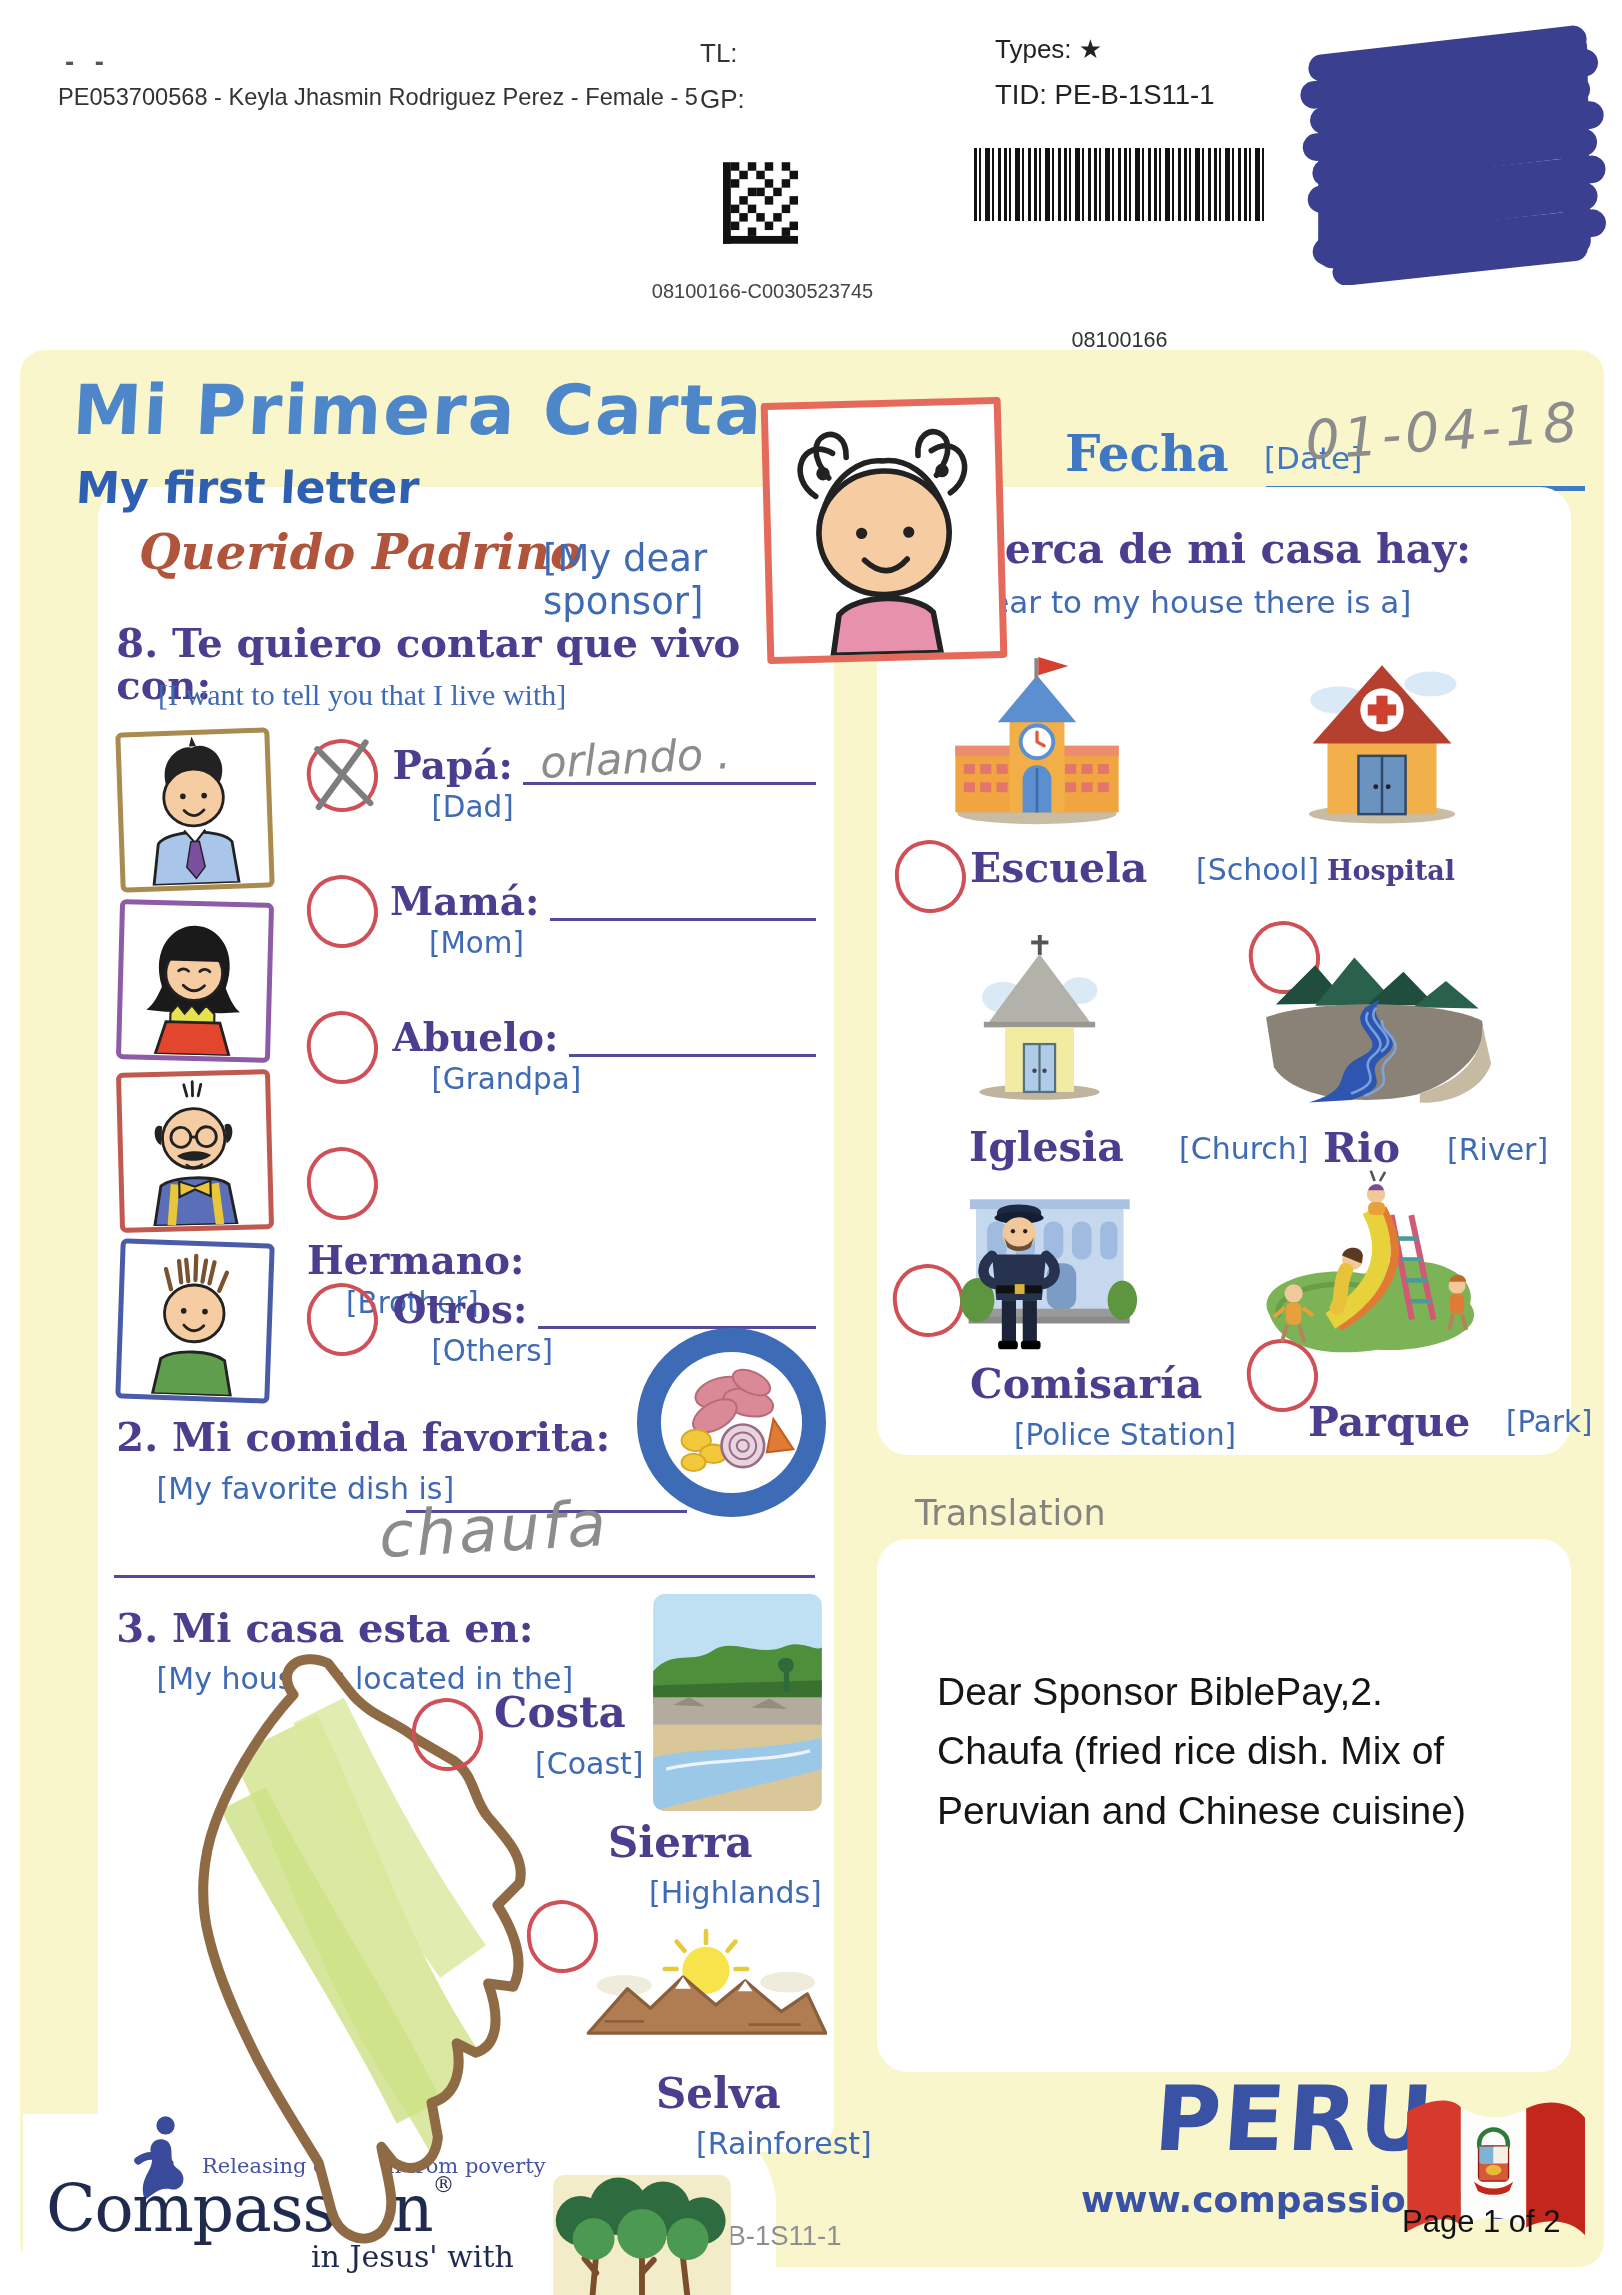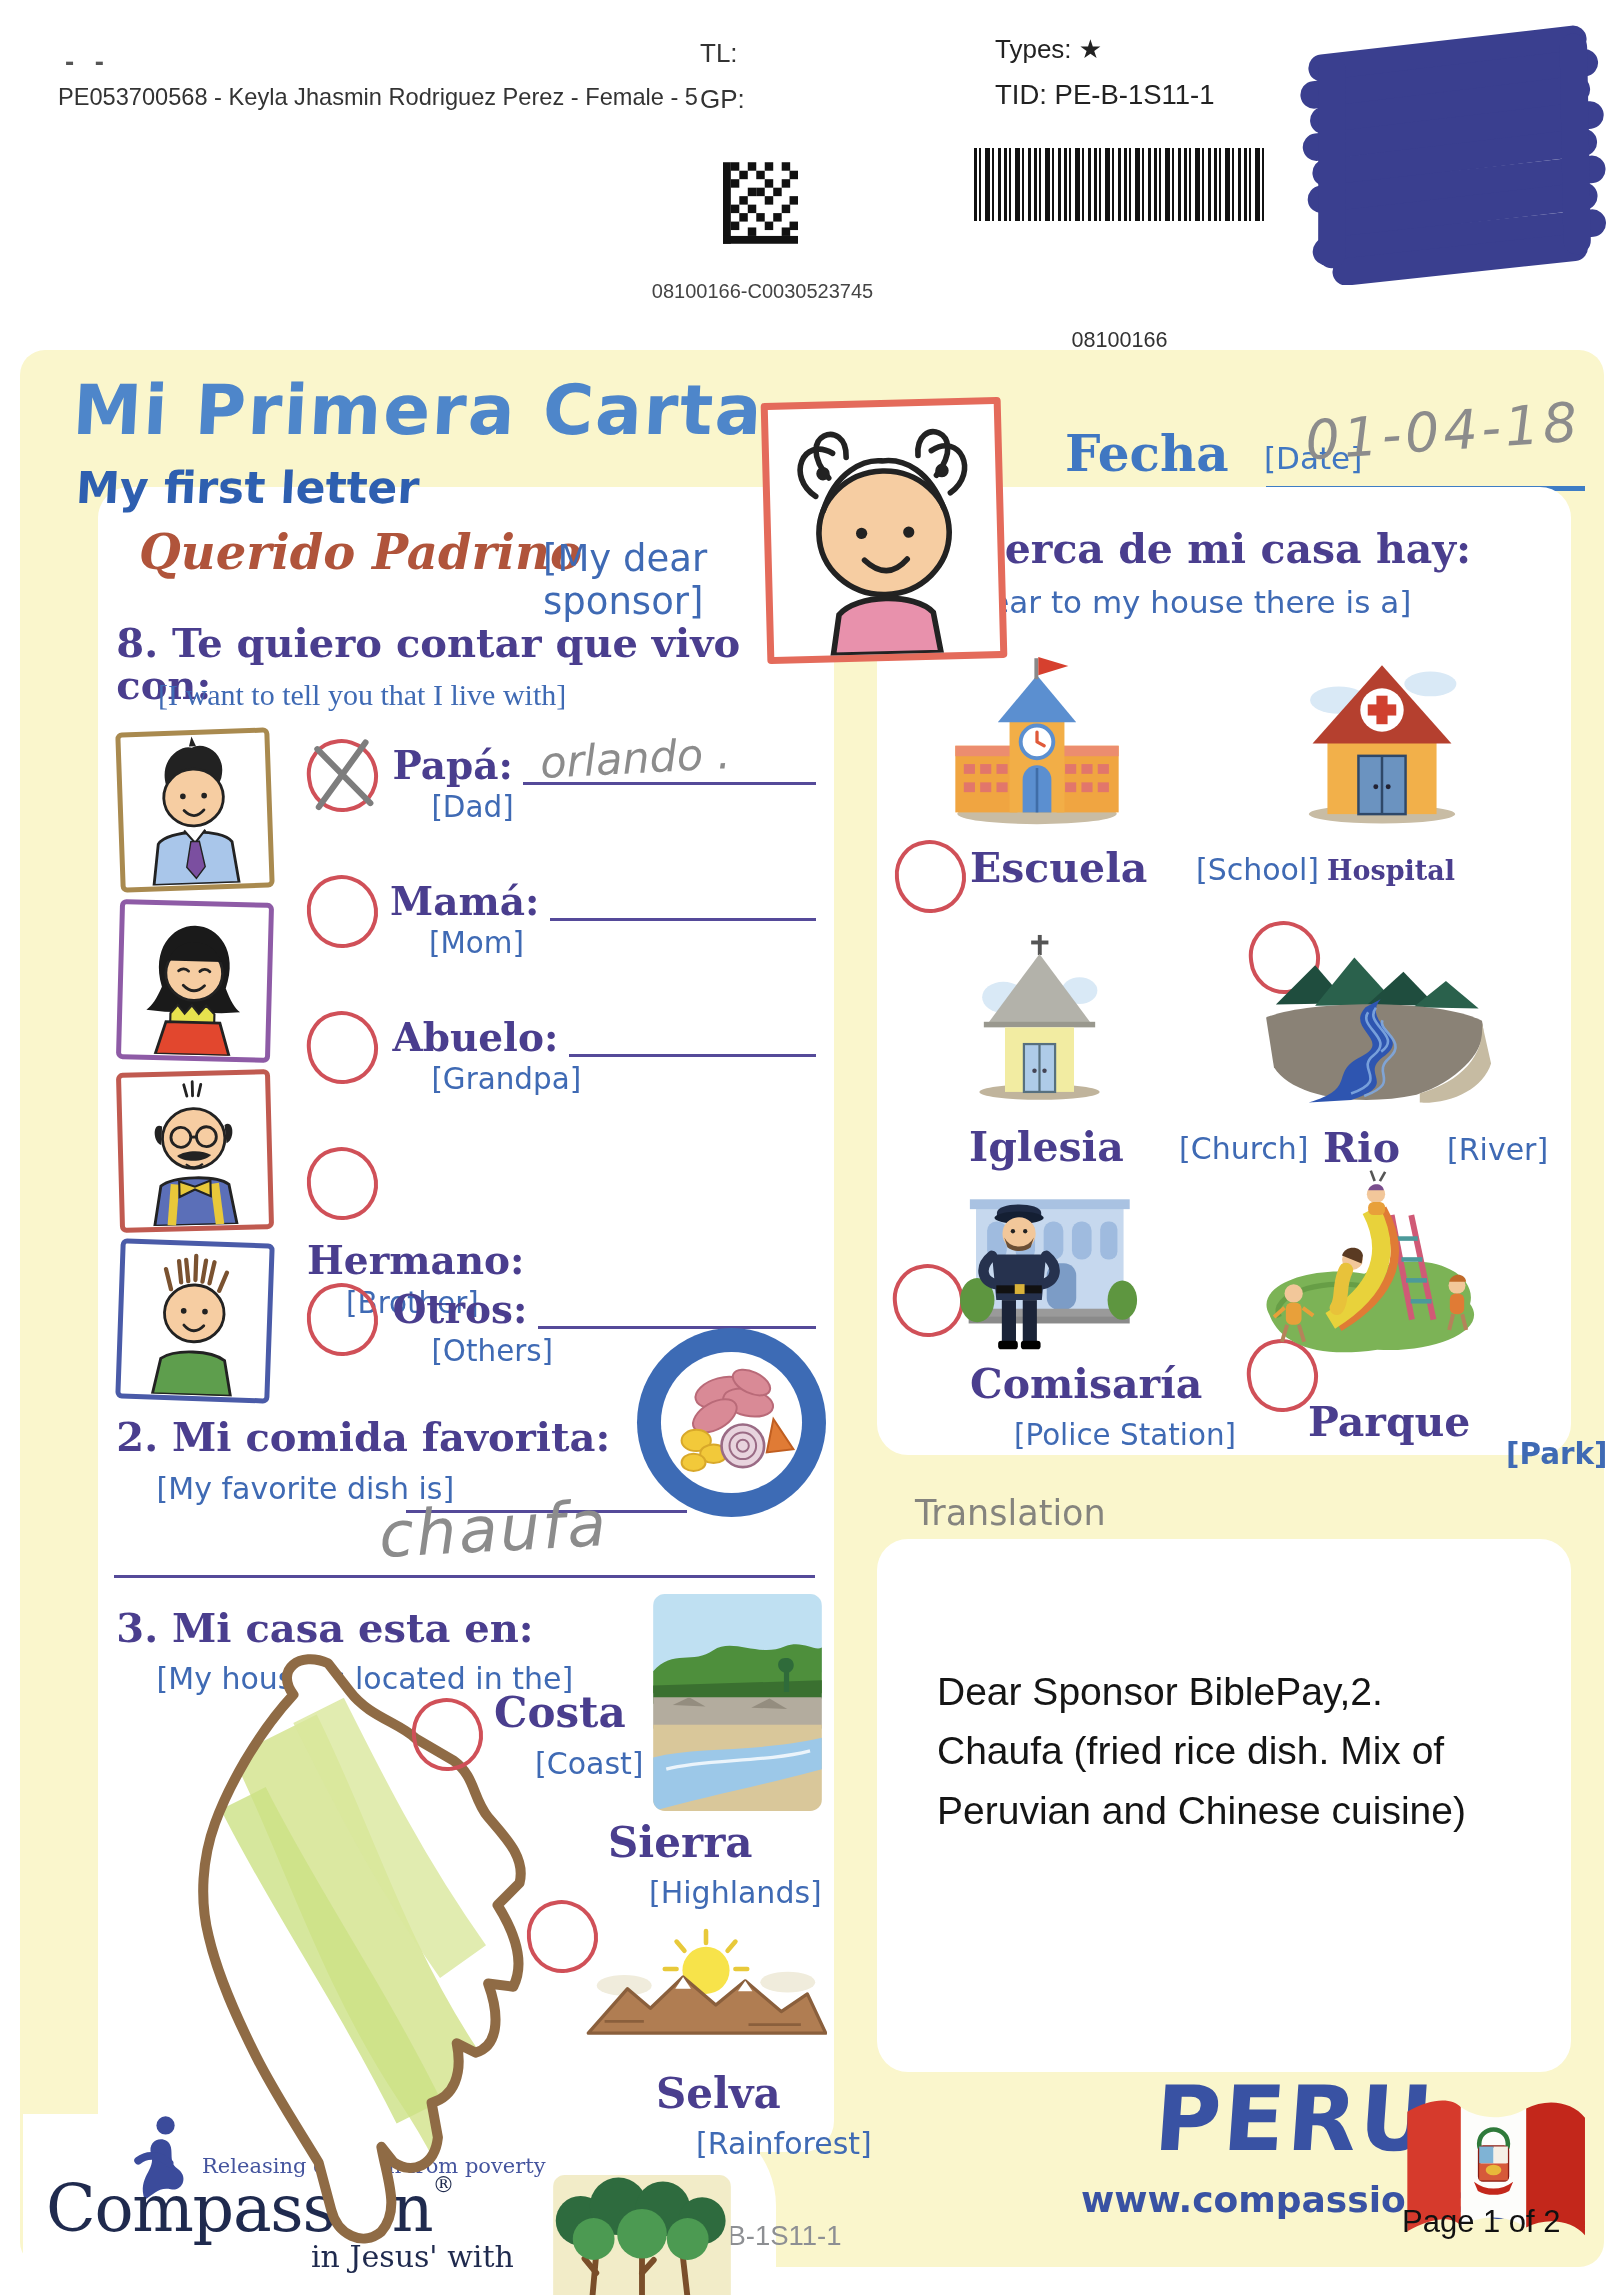--- a/index.html
+++ b/index.html
@@ -594,7 +594,7 @@
     
   </div>
   <span class="opt-es slab" style="left:431px;top:915px;font-size:41px;">Parque</span>
-  <span class="opt-en en" style="left:590px;top:953px;font-size:29.4px;font-weight:bold;">[Park]</span>
+  <span class="opt-en en" style="left:590px;top:921px;font-size:29.4px;">[Park]</span>
 </div>
 
 <div class="abs" style="left:915px;top:1493px;font-size:35px;color:#85847E;font-family:'DejaVu Sans',sans-serif;">Translation</div>

